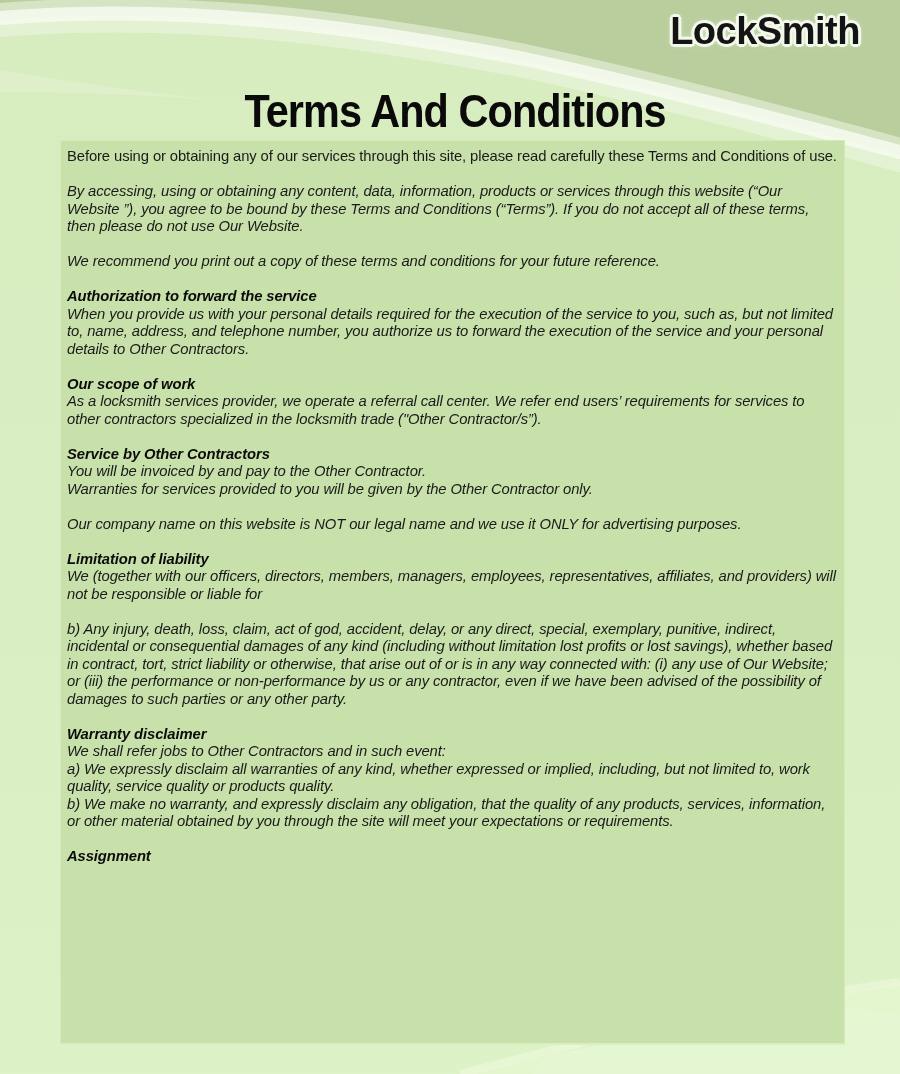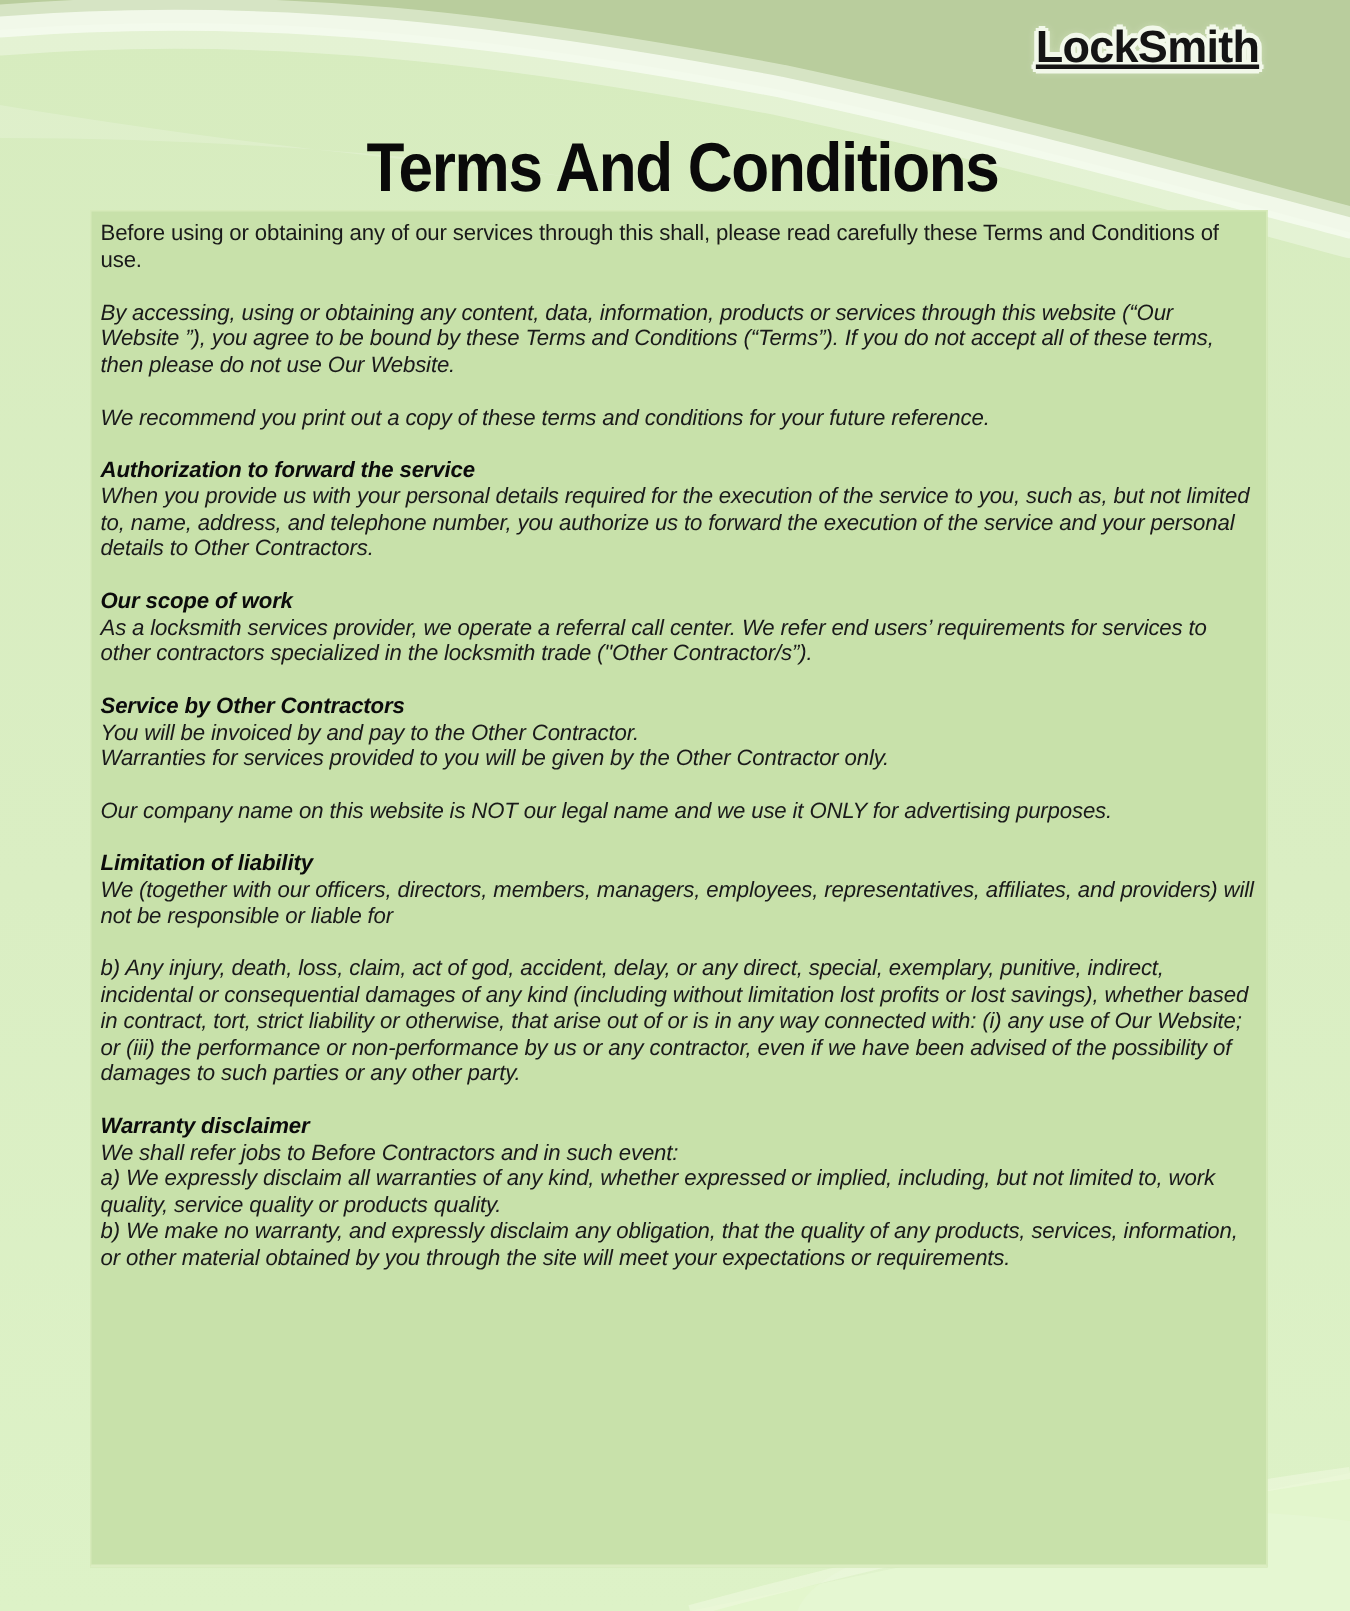--- a/index.html
+++ b/index.html
@@ -22,14 +22,13 @@
     position:absolute; top:8px; right:10px; width:250px;
     text-align:center;
     font-weight:bold;
-    font-size:30px; line-height:47px;
+    font-size:38px; line-height:47px;
     letter-spacing:-0.5px;
     color:#141414;
     text-shadow:
       -3px 0 0 #f2f8ea, 3px 0 0 #f2f8ea, 0 -3px 0 #f2f8ea, 0 3px 0 #f2f8ea,
       -2px -2px 0 #f2f8ea, 2px -2px 0 #f2f8ea, -2px 2px 0 #f2f8ea, 2px 2px 0 #f2f8ea,
       0 0 7px #eef6e4;
-    text-decoration: underline;
   }
 
   .page-title {

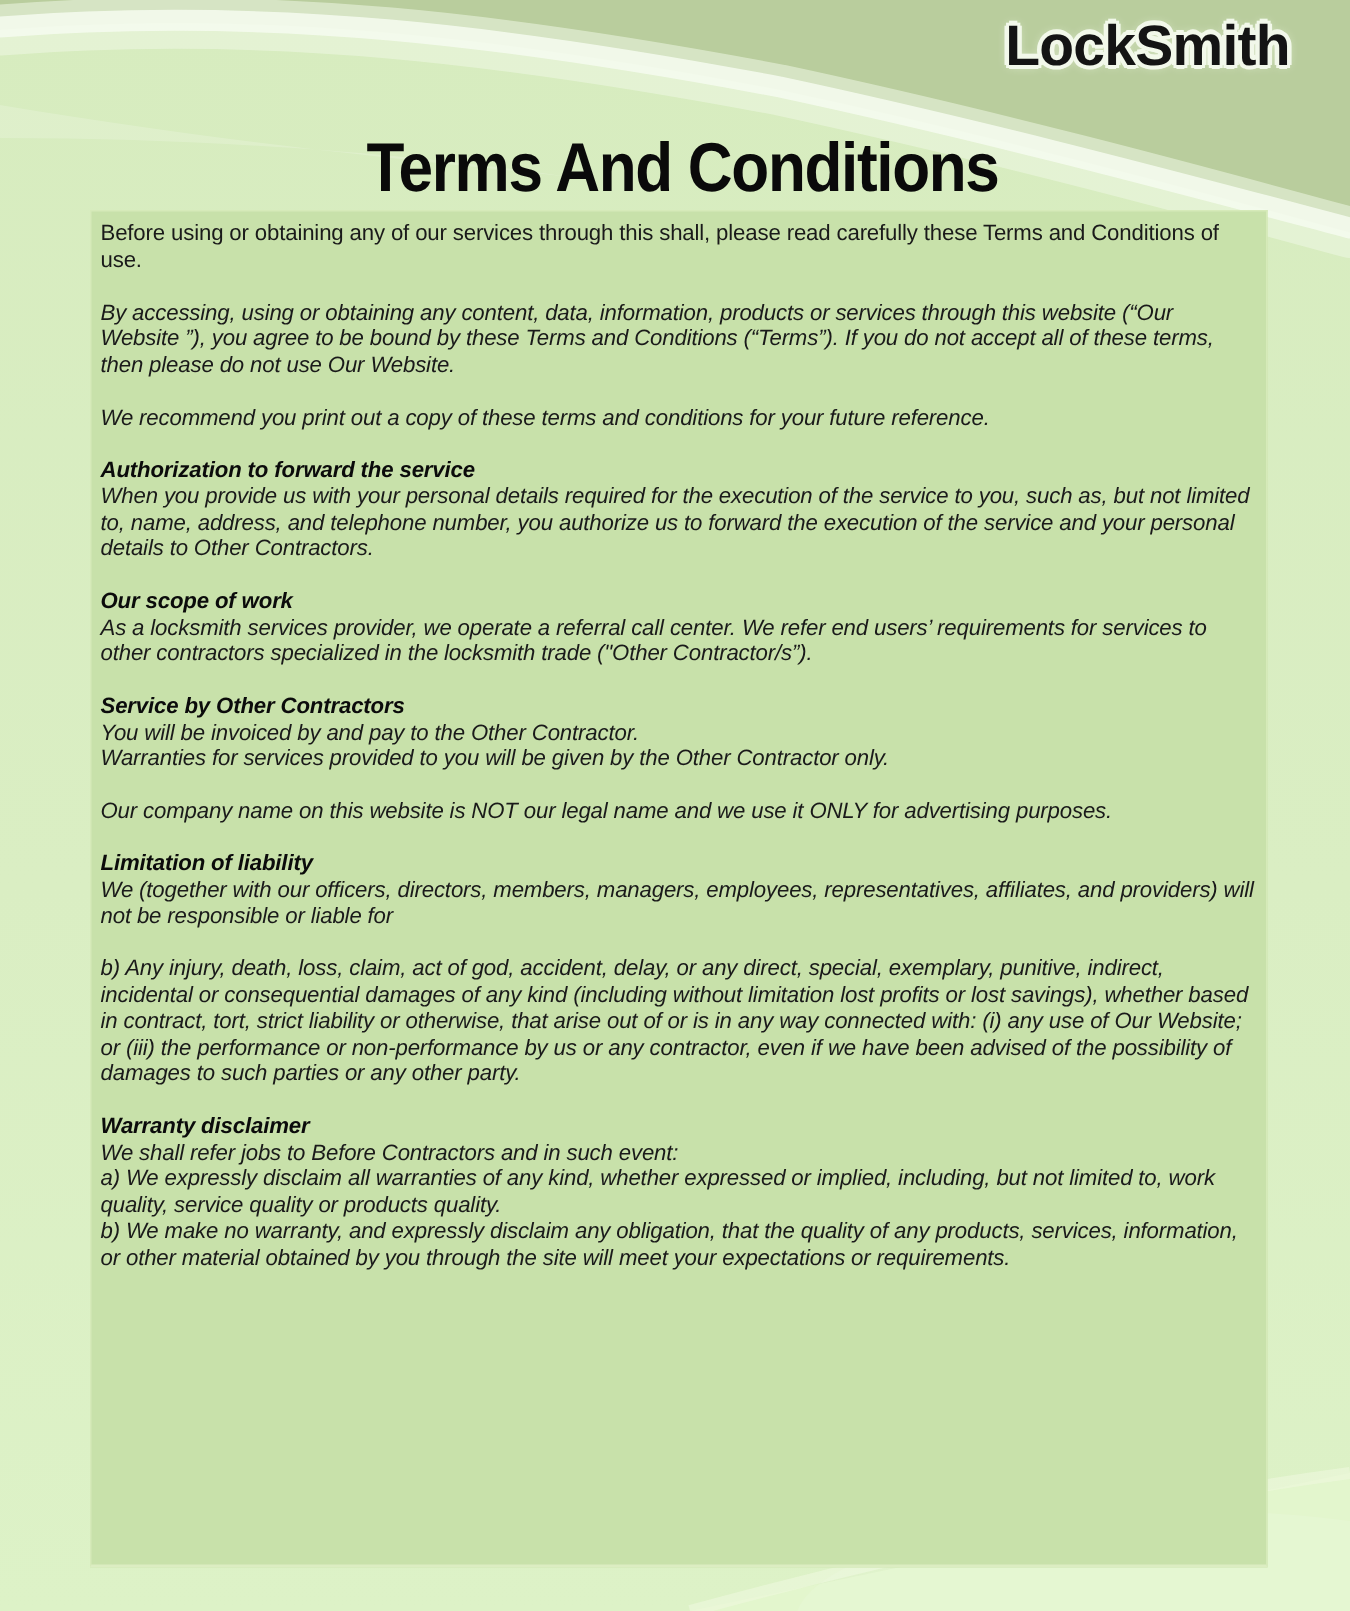--- a/index.html
+++ b/index.html
@@ -85,7 +85,7 @@
   <div class="terms-panel">
 
     <div class="blk">
-      <div>Before using or obtaining any of our services through this shall, please read carefully these Terms and Conditions of use.</div>
+      <div>Before using or obtaining any of our services through this site, please read carefully these Terms and Conditions of use.</div>
     </div>
 
     <div class="blk">

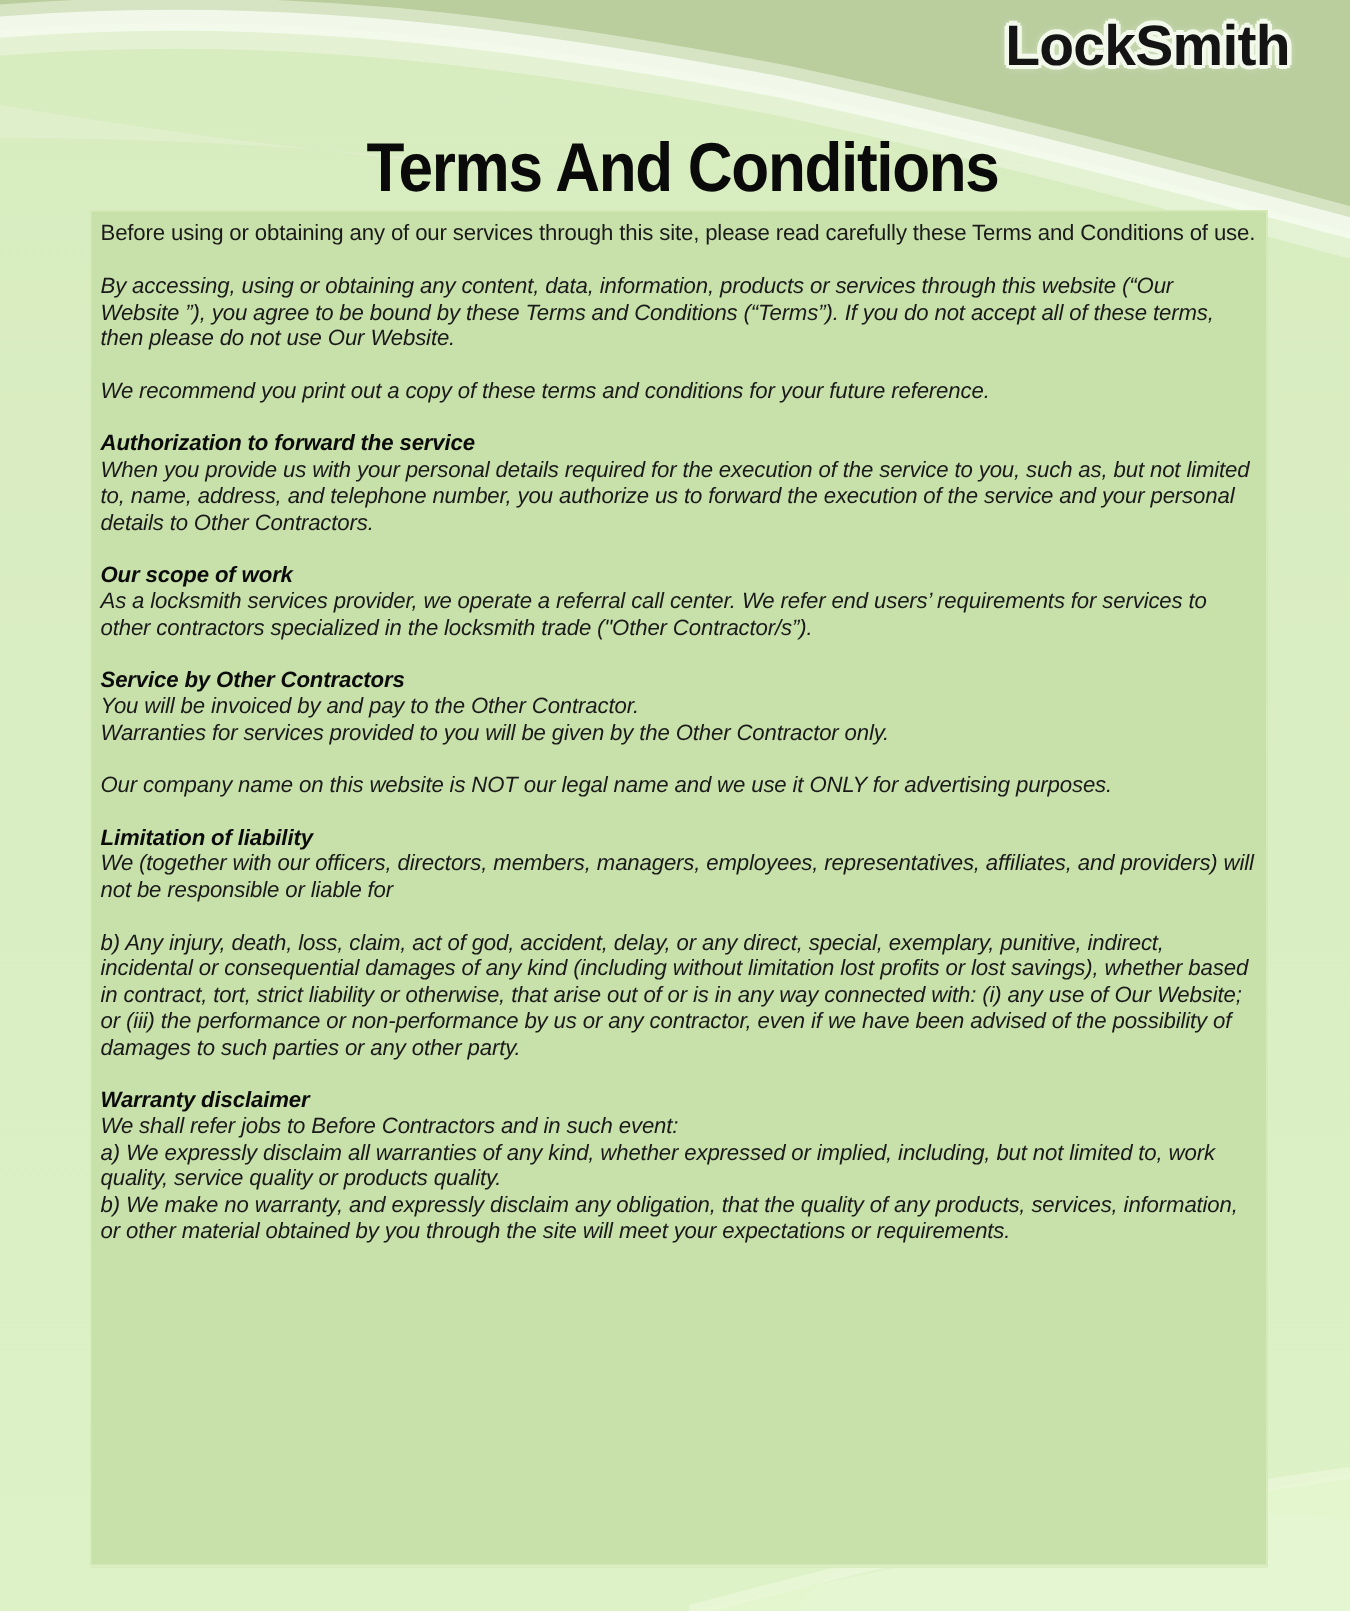--- a/index.html
+++ b/index.html
@@ -128,7 +128,7 @@
 
     <div class="blk">
       <div class="h">Warranty disclaimer</div>
-      <div>We shall refer jobs to Before Contractors and in such event:</div>
+      <div>We shall refer jobs to Other Contractors and in such event:</div>
       <div>a) We expressly disclaim all warranties of any kind, whether expressed or implied, including, but not limited to, work quality, service quality or products quality.</div>
       <div>b) We make no warranty, and expressly disclaim any obligation, that the quality of any products, services, information, or other material obtained by you through the site will meet your expectations or requirements.</div>
     </div>

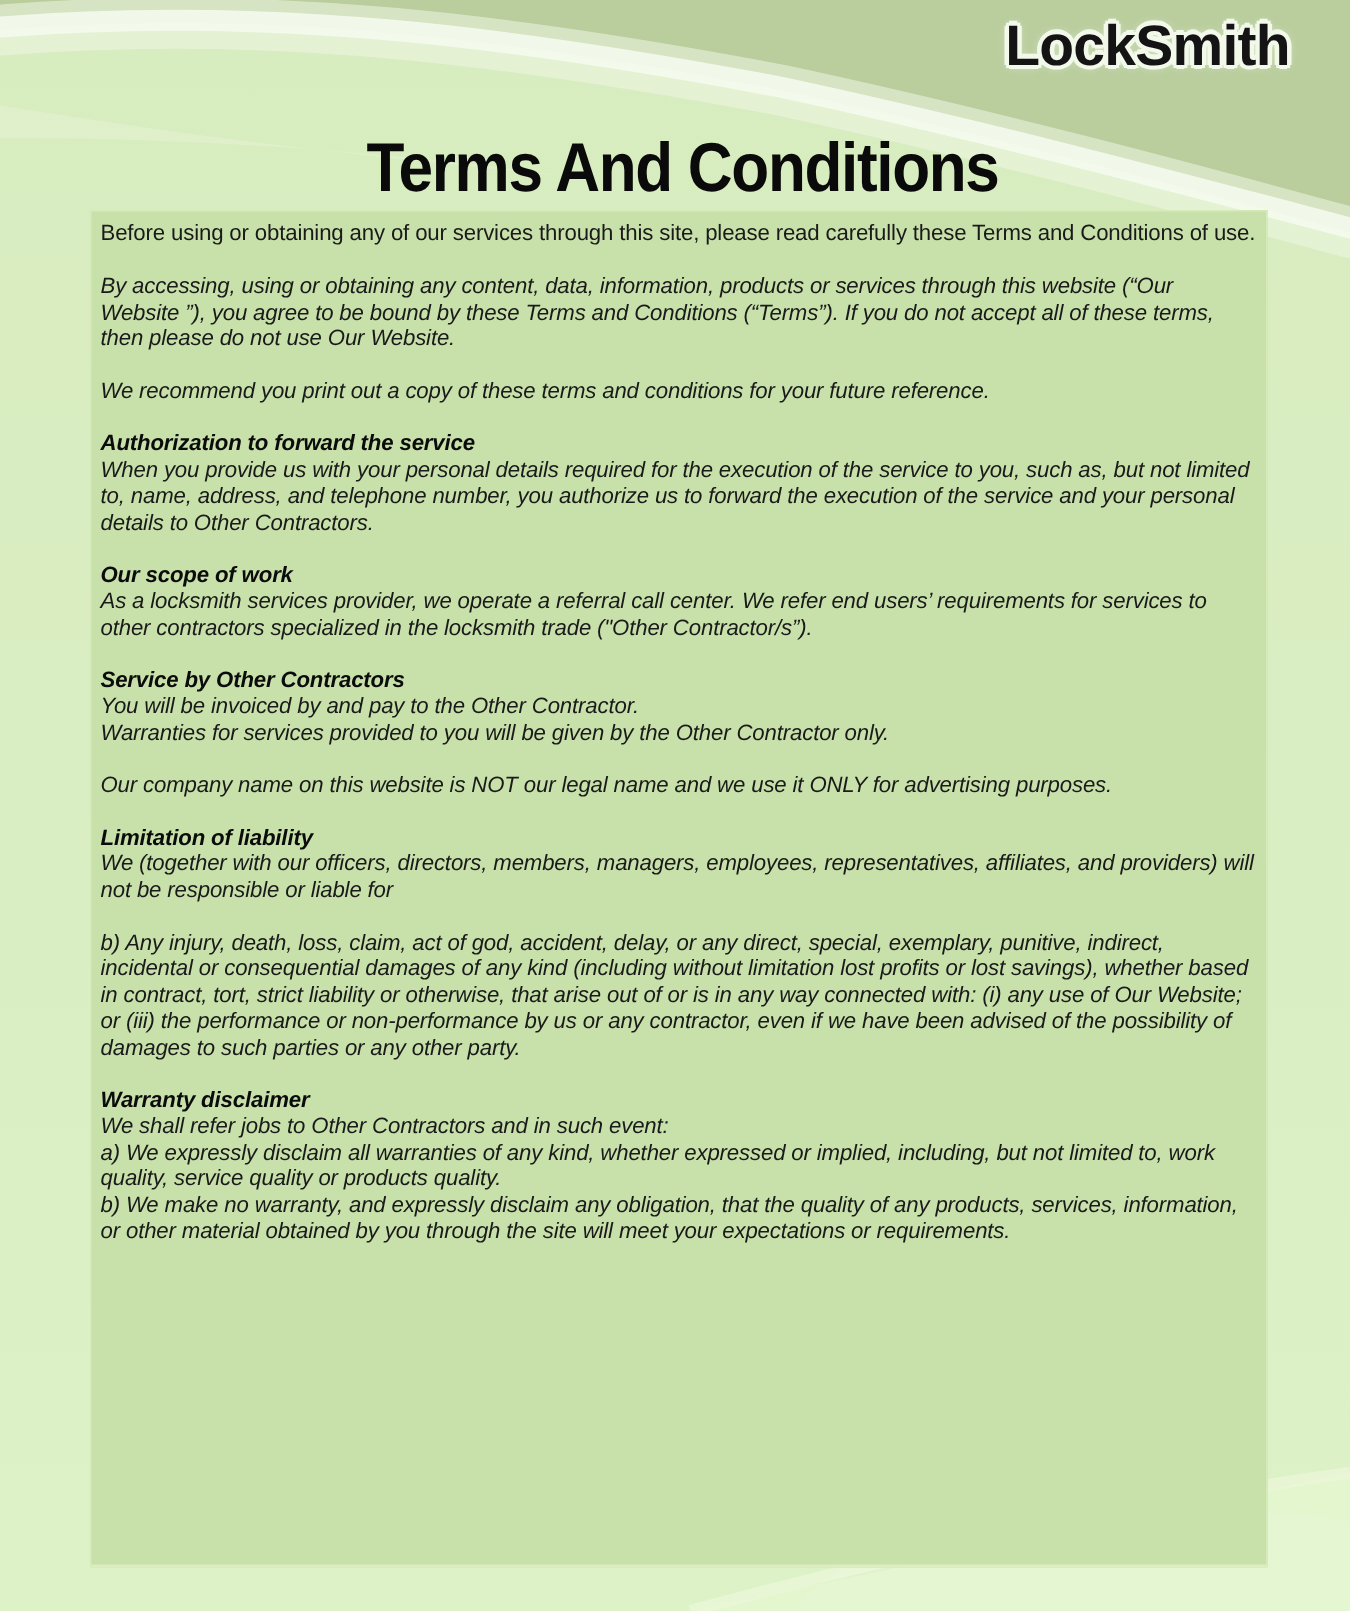--- a/index.html
+++ b/index.html
@@ -134,6 +134,7 @@
     </div>
 
     <div class="blk">
+      <div class="h">Assignment</div>
     </div>
 
   </div>

